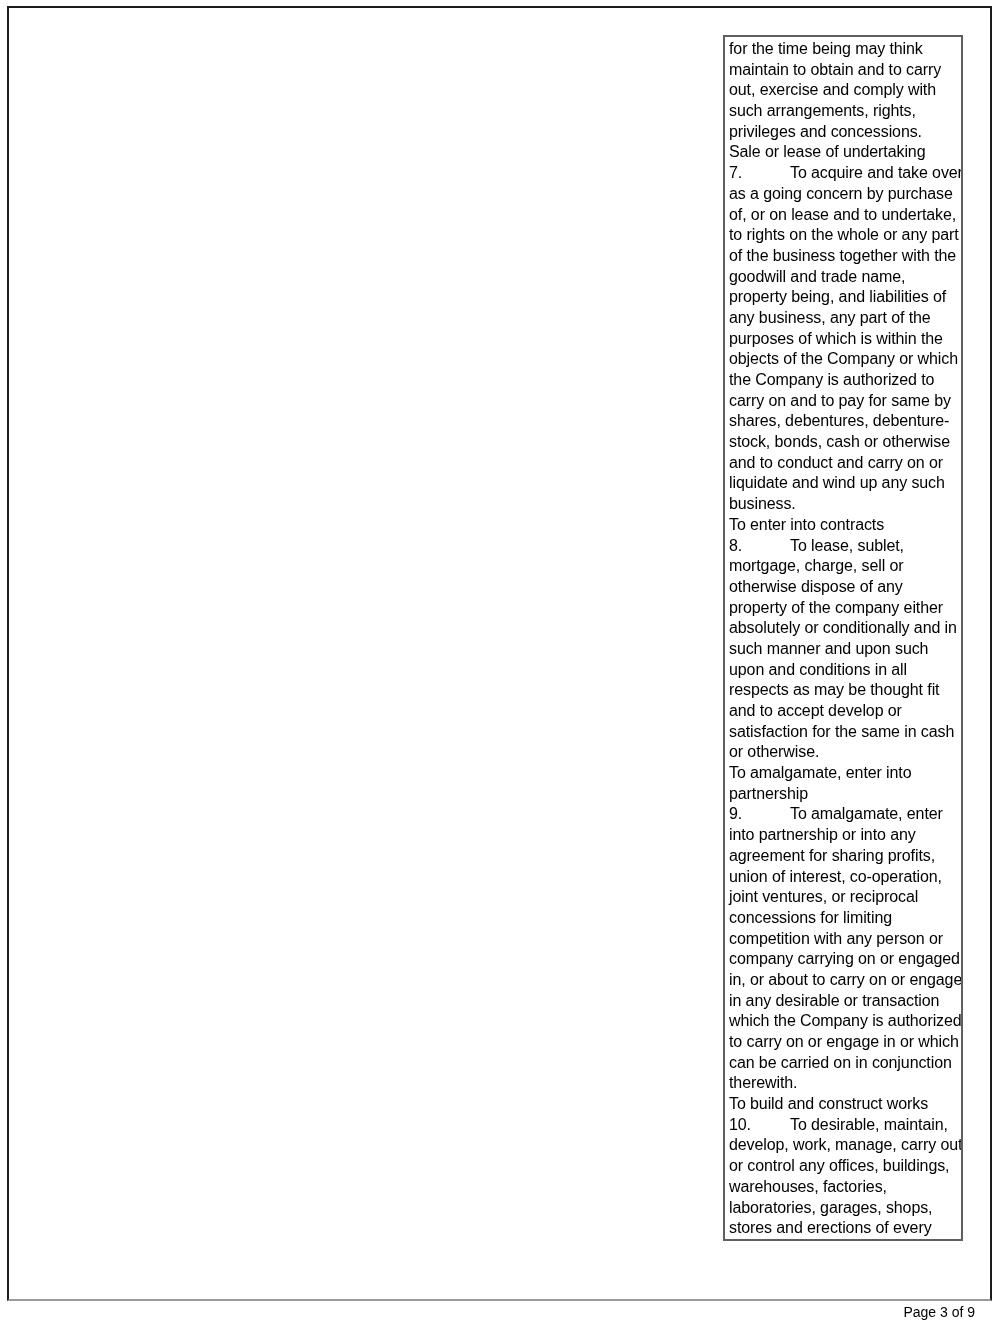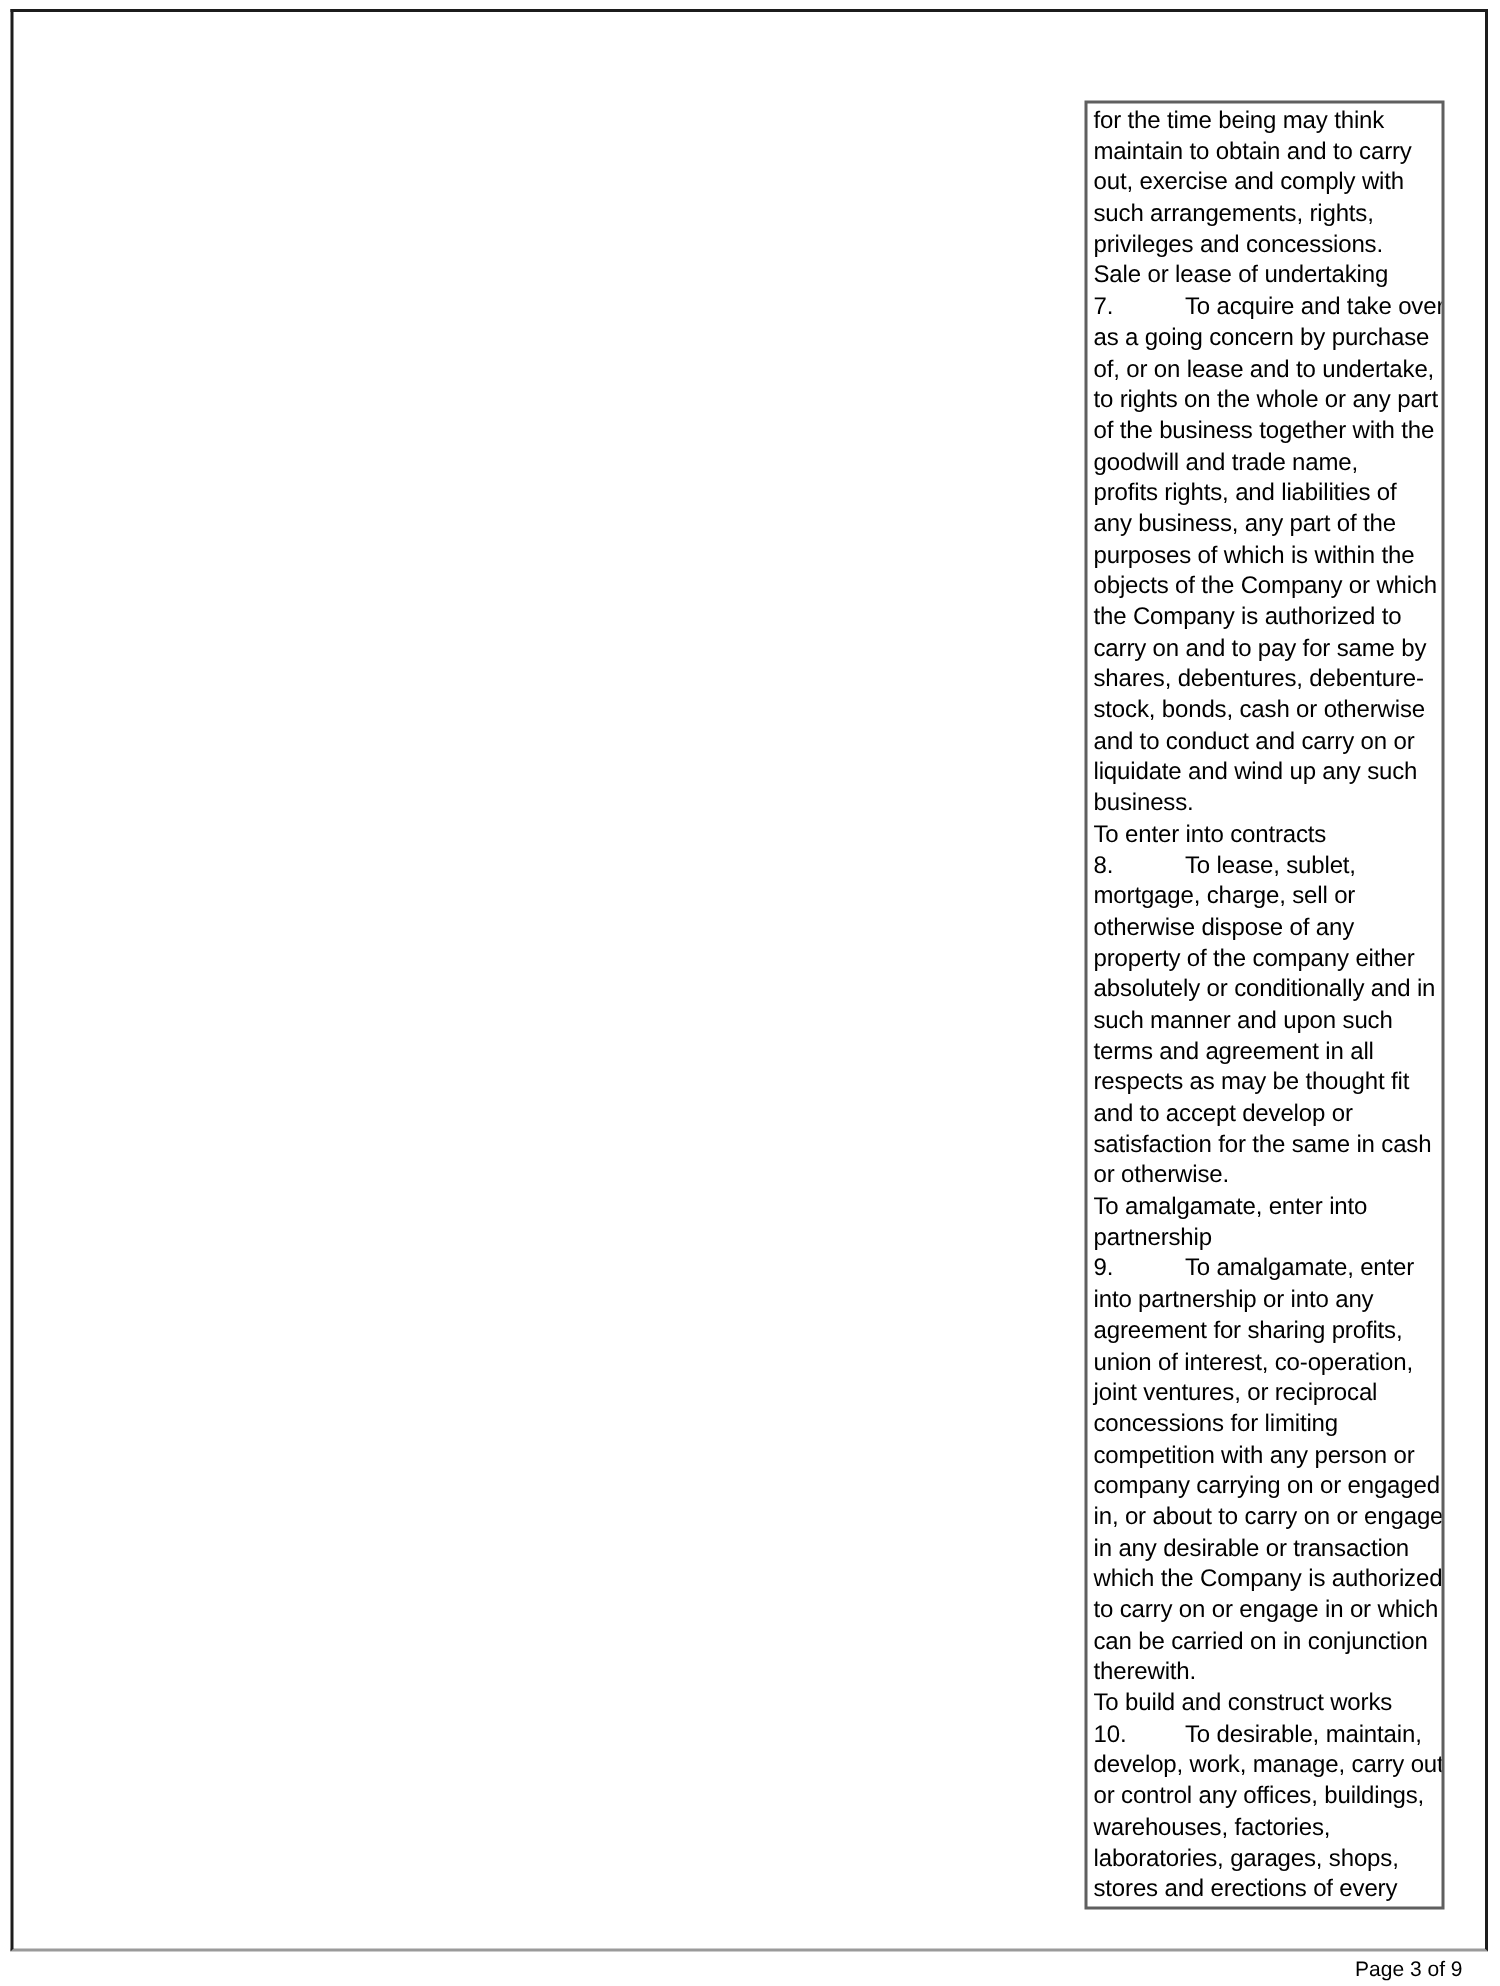--- a/index.html
+++ b/index.html
@@ -40,7 +40,6 @@
     overflow: hidden;
     font-size: 16px;
     letter-spacing: -0.1px;
-    margin-top: 32px;
   }
   .line {
     height: 20.7px;

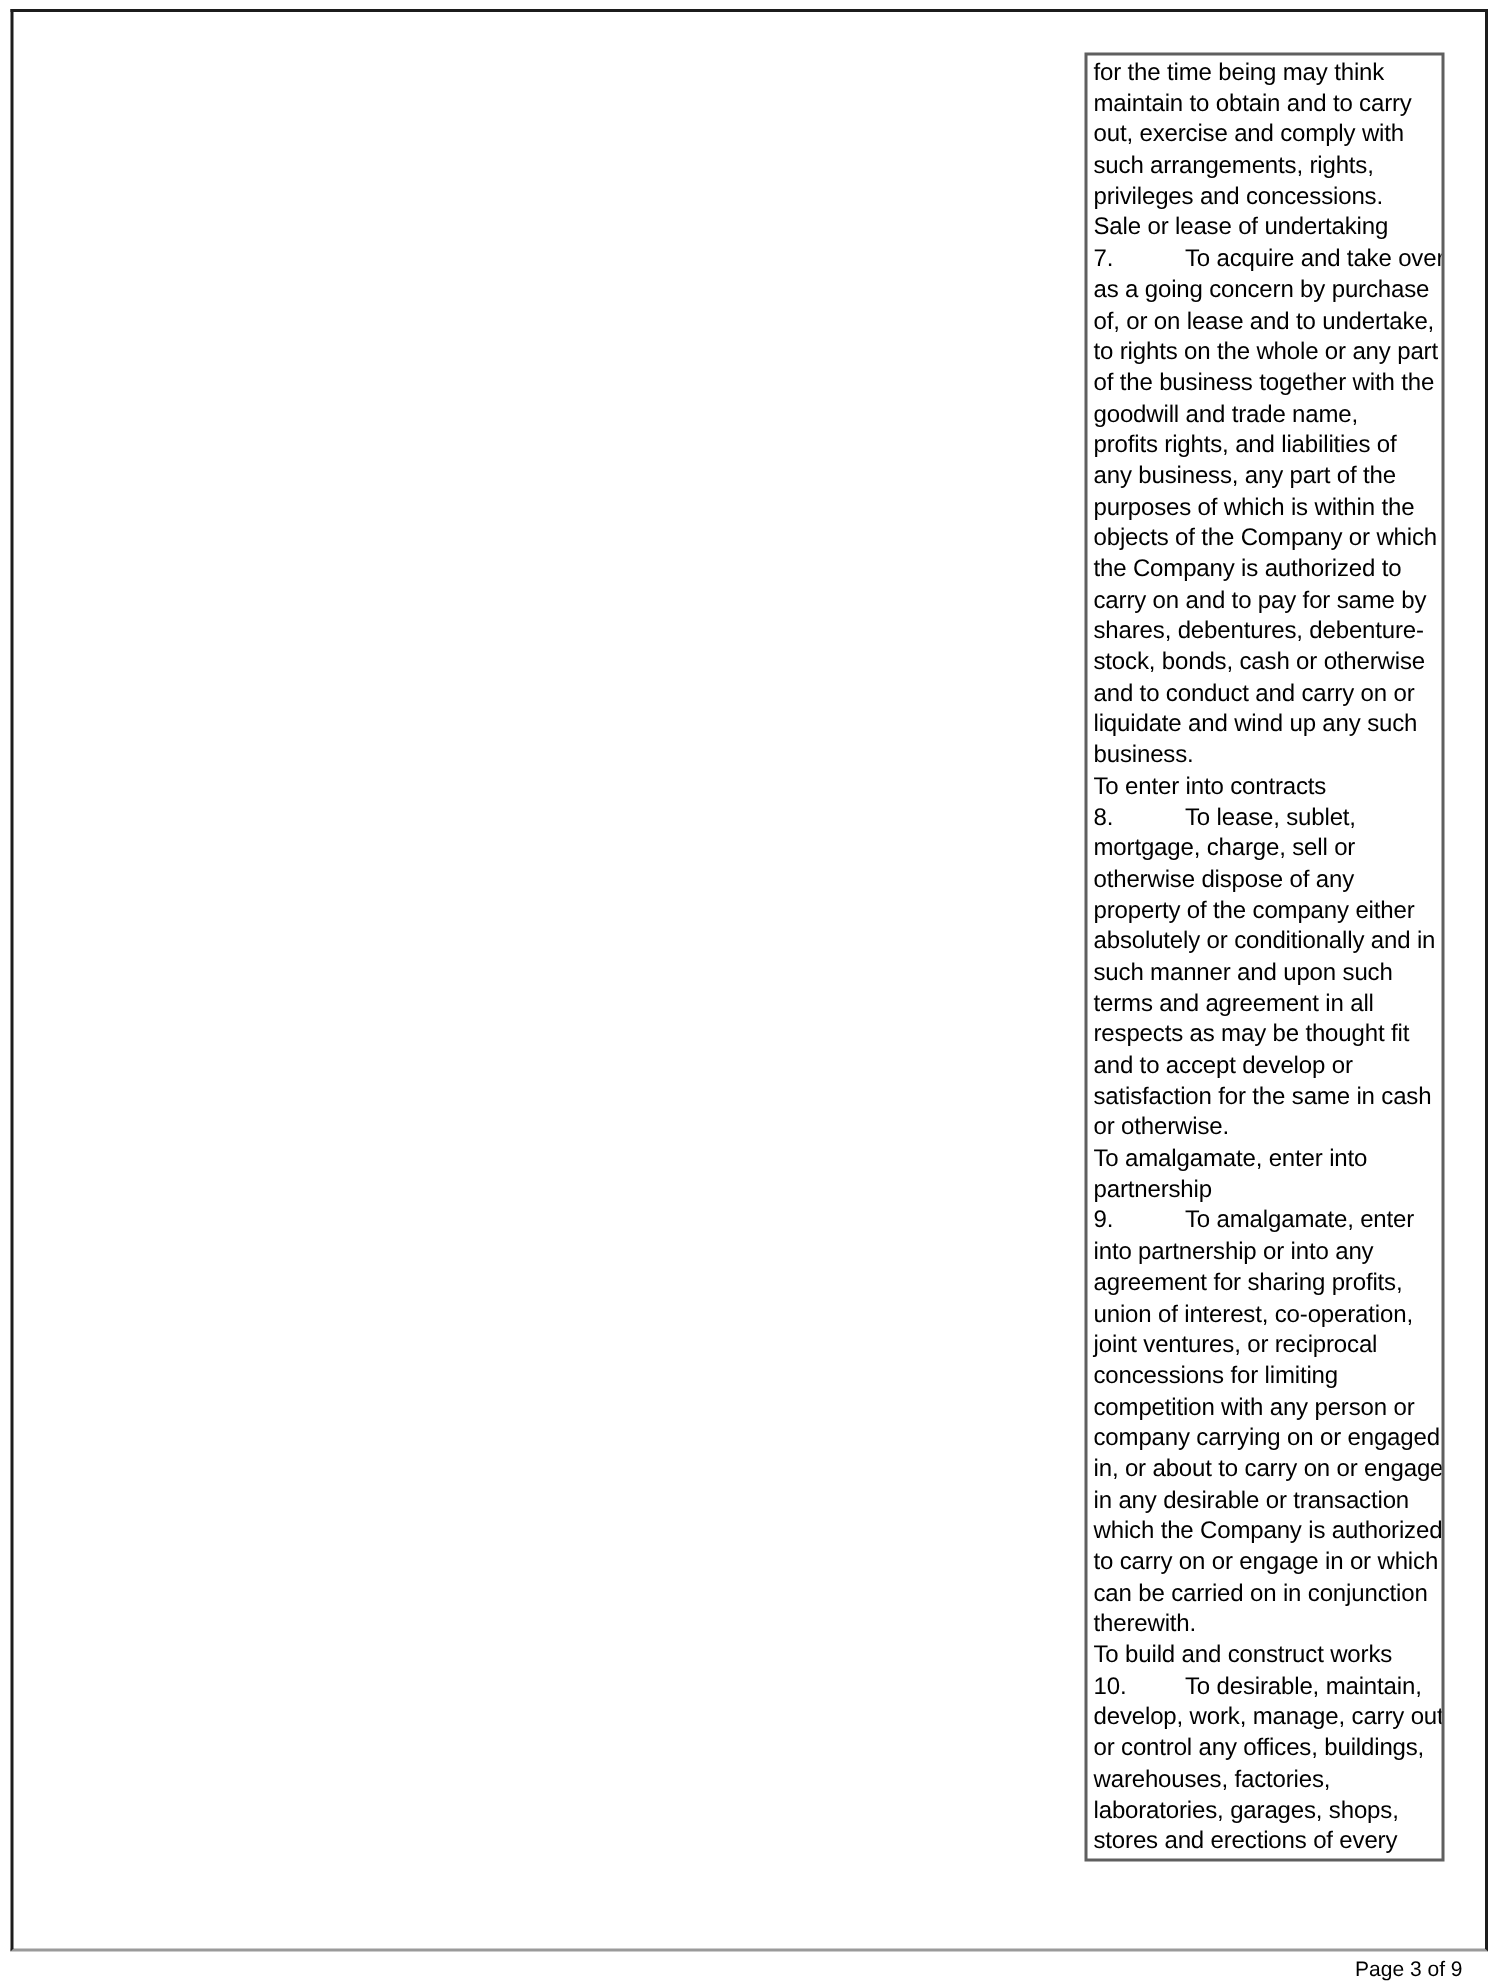--- a/index.html
+++ b/index.html
@@ -77,7 +77,7 @@
       <div class="line">to rights on the whole or any part</div>
       <div class="line">of the business together with the</div>
       <div class="line">goodwill and trade name,</div>
-      <div class="line">profits rights, and liabilities of</div>
+      <div class="line">property being, and liabilities of</div>
       <div class="line">any business, any part of the</div>
       <div class="line">purposes of which is within the</div>
       <div class="line">objects of the Company or which</div>

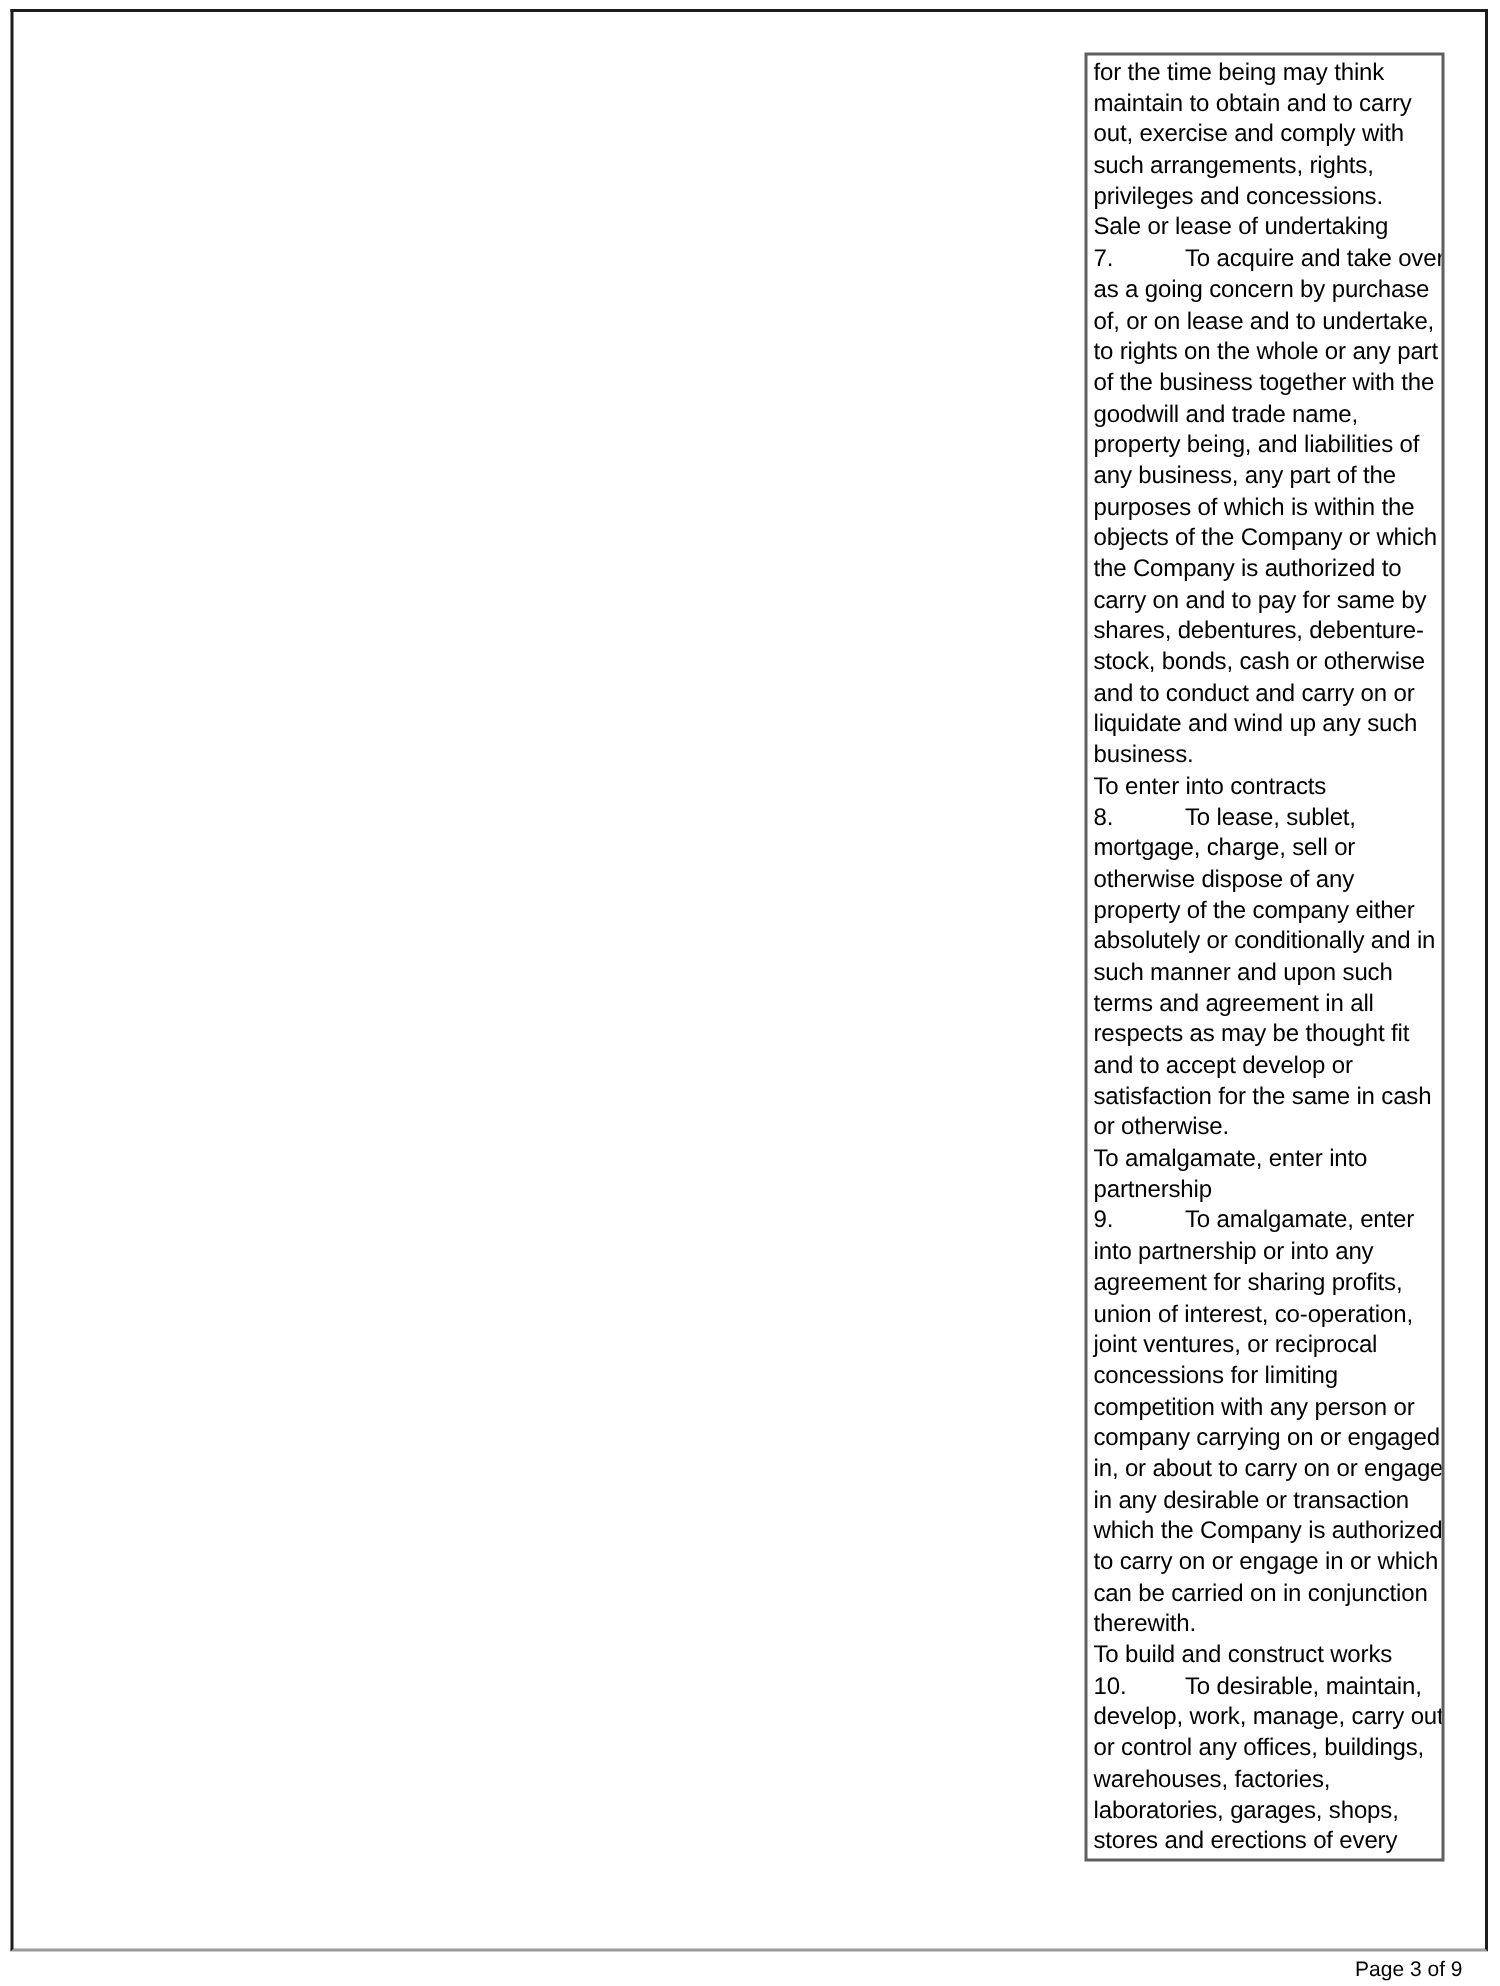--- a/index.html
+++ b/index.html
@@ -95,7 +95,7 @@
       <div class="line">property of the company either</div>
       <div class="line">absolutely or conditionally and in</div>
       <div class="line">such manner and upon such</div>
-      <div class="line">terms and agreement in all</div>
+      <div class="line">upon and conditions in all</div>
       <div class="line">respects as may be thought fit</div>
       <div class="line">and to accept develop or</div>
       <div class="line">satisfaction for the same in cash</div>

